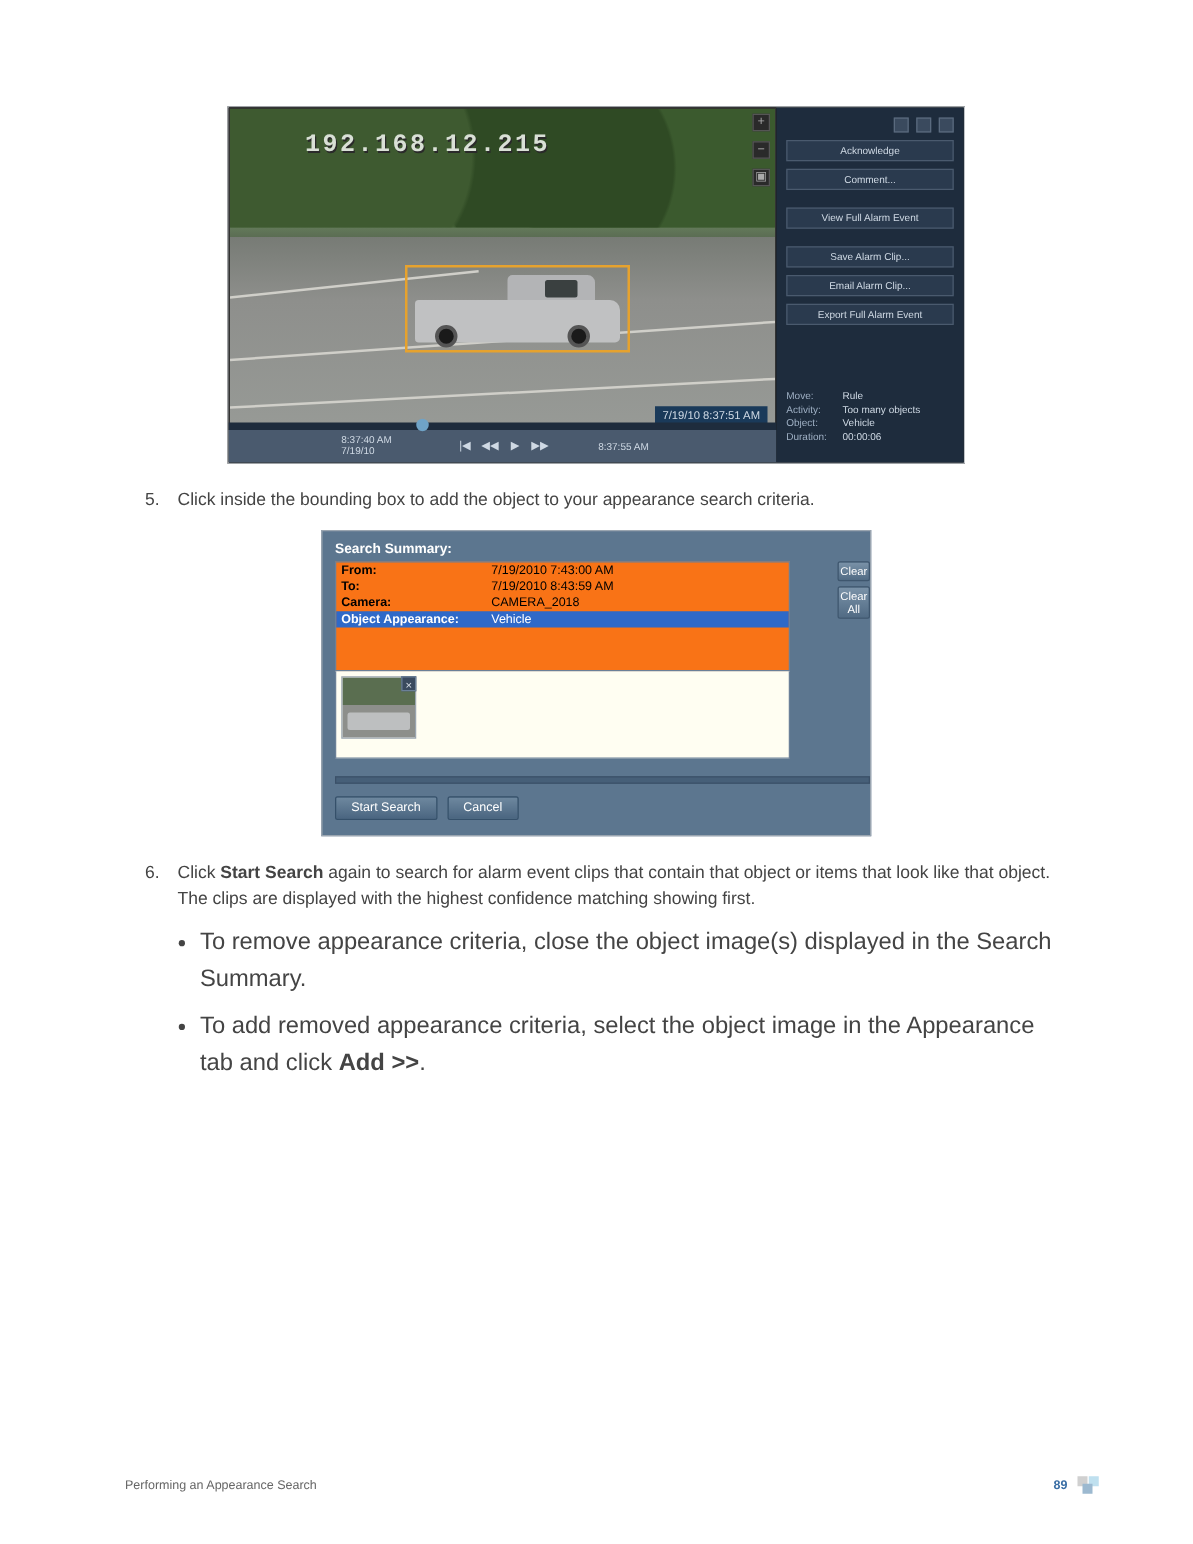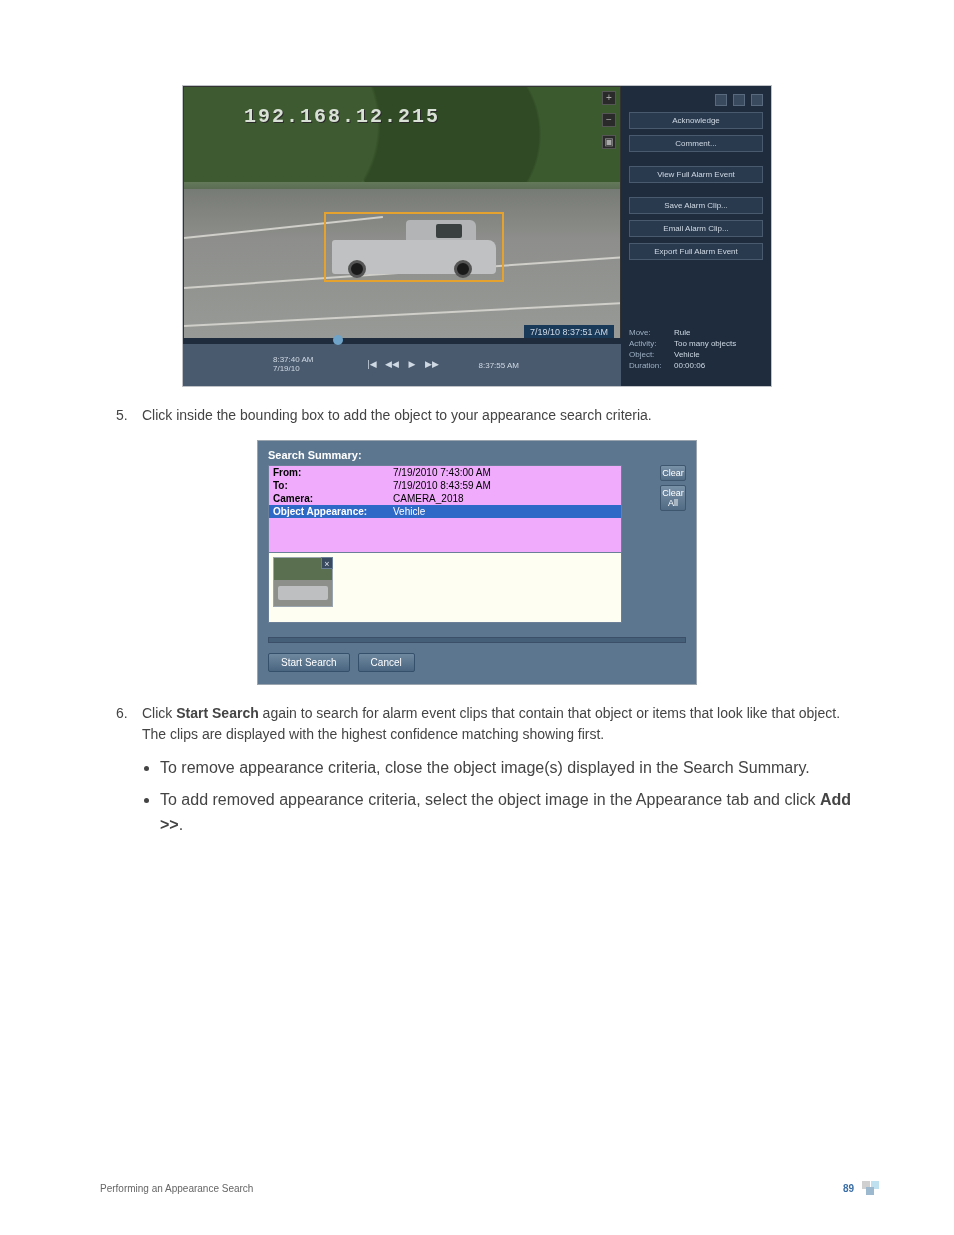--- a/index.html
+++ b/index.html
@@ -82,7 +82,7 @@
     font-size:10px; line-height:12px; text-align:center;
   }
   .timeline-bar {
-    background:#4a5a6e; height:42px; position:relative; display:flex; align-items:center;
+    background:#4a5a6e; height:26px; position:relative; display:flex; align-items:center;
     color:#cfd9e4; font-size:8px;
   }
   .timeline-slider {

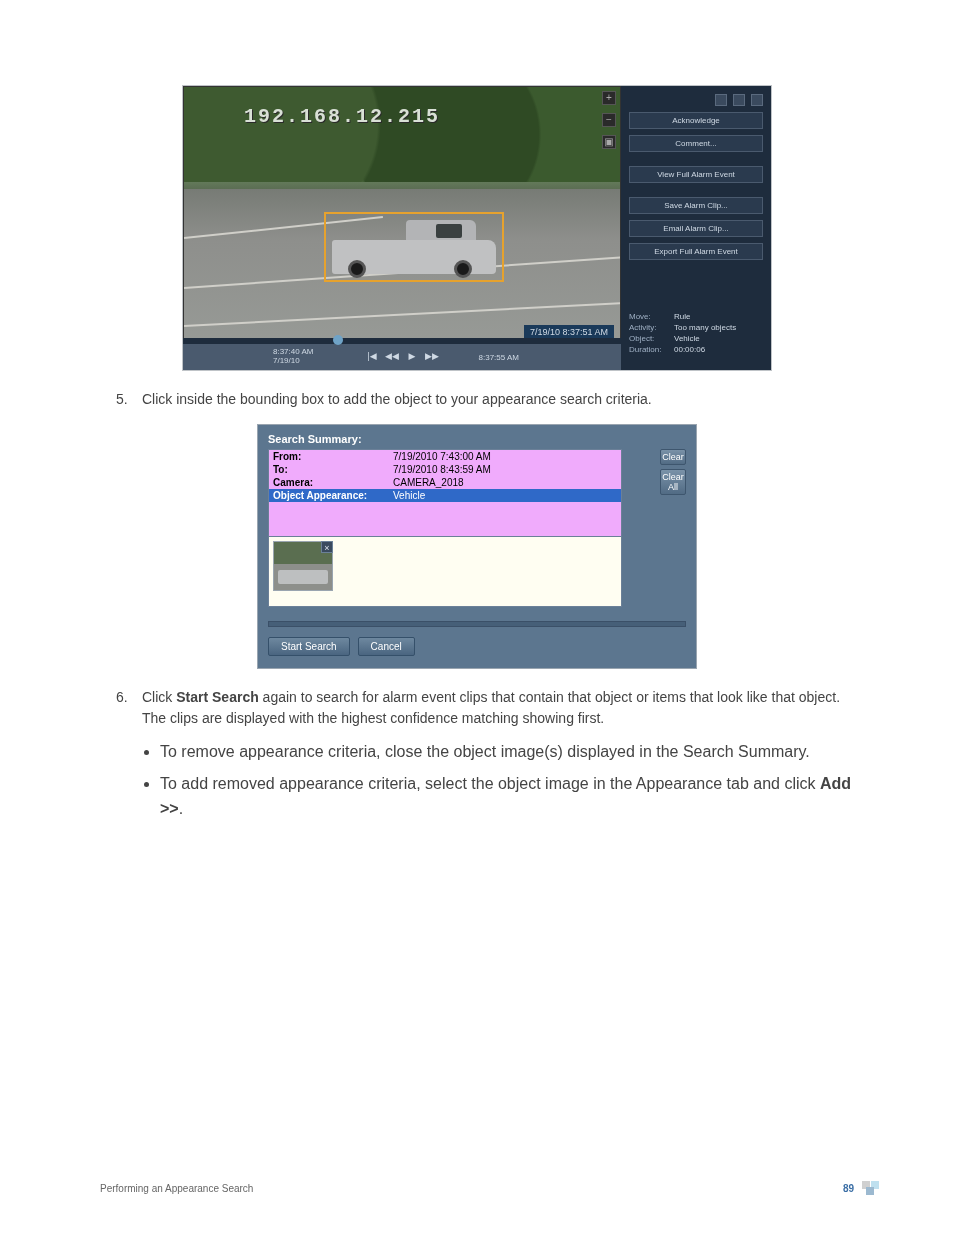--- a/index.html
+++ b/index.html
@@ -130,7 +130,7 @@
   .summary {
     width: 440px; margin: 14px auto 4px auto;
     background:#5c768f; border:1px solid #9aa5b0;
-    color:#fff; font-size:10px; padding:8px 10px 12px 10px;
+    color:#fff; font-size:10px; padding:8px 0 12px 10px;
   }
   .summary-title { font-weight:bold; margin-bottom:4px; font-size:11px; }
   .summary-table-wrap { display:flex; gap:8px; }

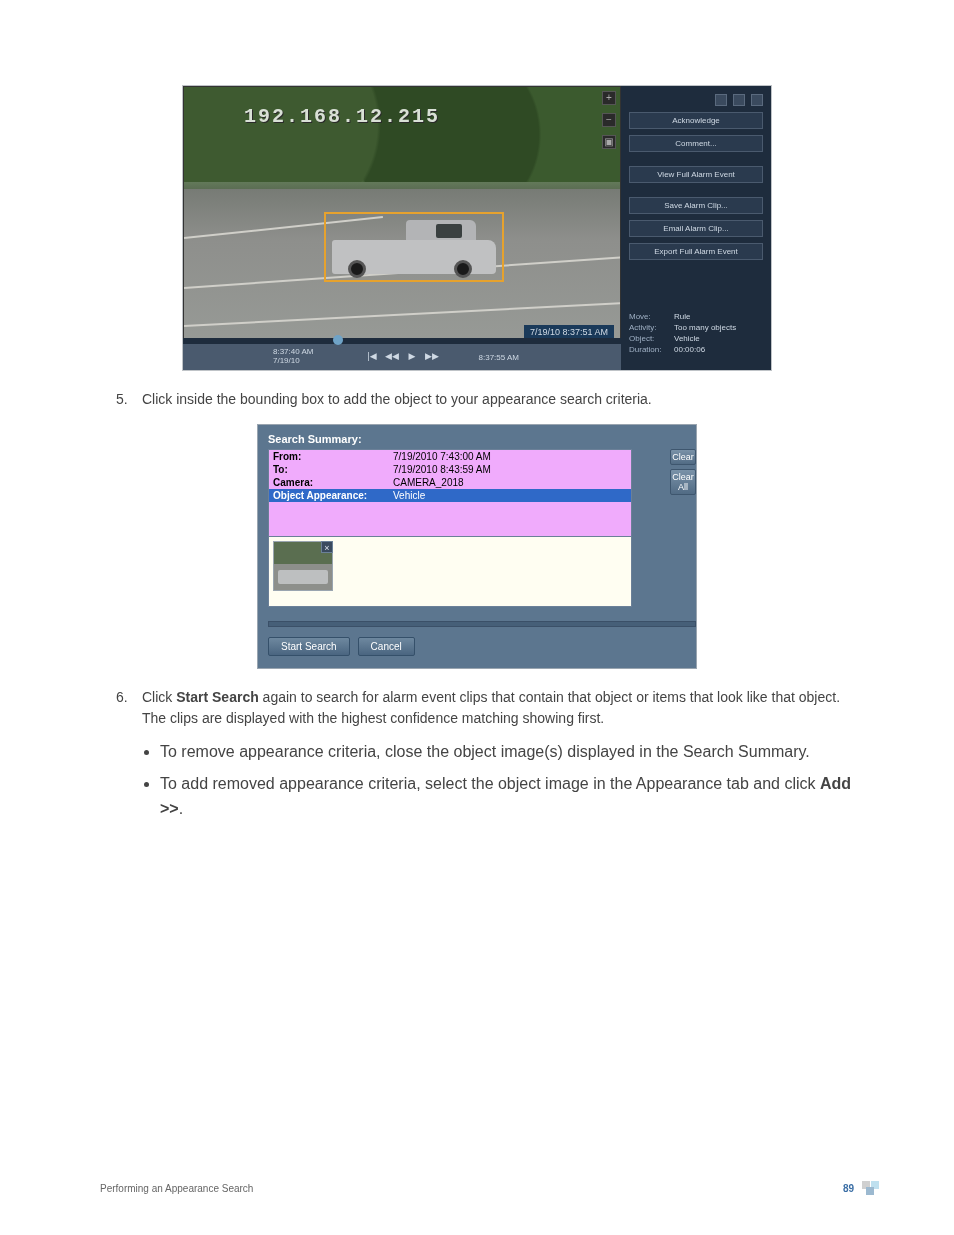--- a/index.html
+++ b/index.html
@@ -135,7 +135,7 @@
   .summary-title { font-weight:bold; margin-bottom:4px; font-size:11px; }
   .summary-table-wrap { display:flex; gap:8px; }
   .summary-table {
-    flex:1; background:#f0abfc; color:#000; border:1px solid #6b8098;
+    flex:1; background:#f97316; color:#000; border:1px solid #6b8098;
   }
   .srow { display:flex; padding:1px 4px; font-size:10px; }
   .srow .lbl { width:120px; font-weight:bold; }

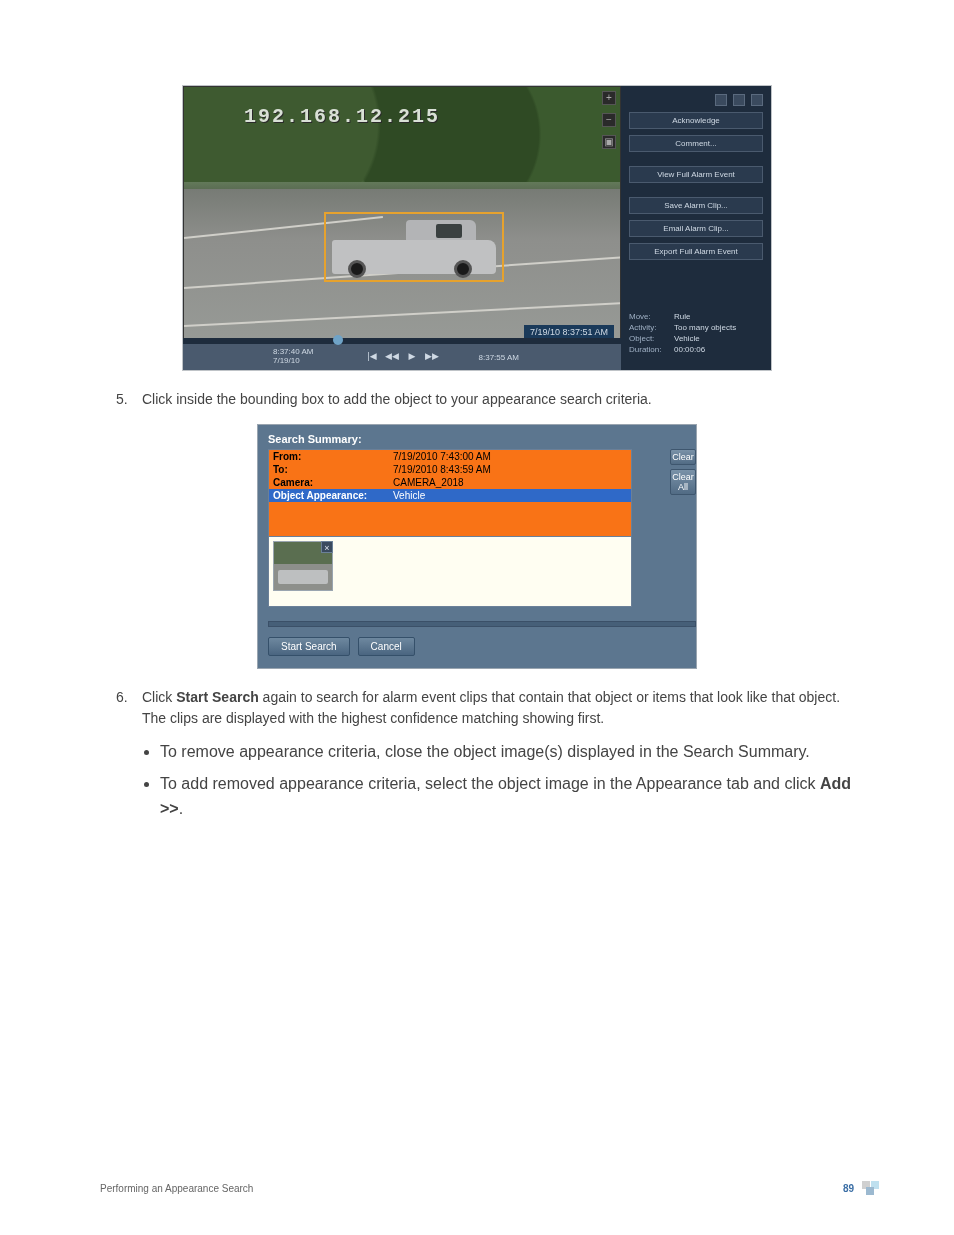--- a/index.html
+++ b/index.html
@@ -123,7 +123,7 @@
   .step { display:flex; margin: 18px 0 0 16px; font-size:14px; color:#444; line-height:1.5; }
   .step .num { width:26px; flex-shrink:0; }
   .step .txt { flex:1; }
-  ul.bullets { list-style:disc; margin:10px 0 0 60px; font-size:16px; color:#444; line-height:1.6; }
+  ul.bullets { list-style:disc; margin:10px 0 0 60px; font-size:19px; color:#444; line-height:1.6; }
   ul.bullets li { margin-bottom:6px; }
 
   

